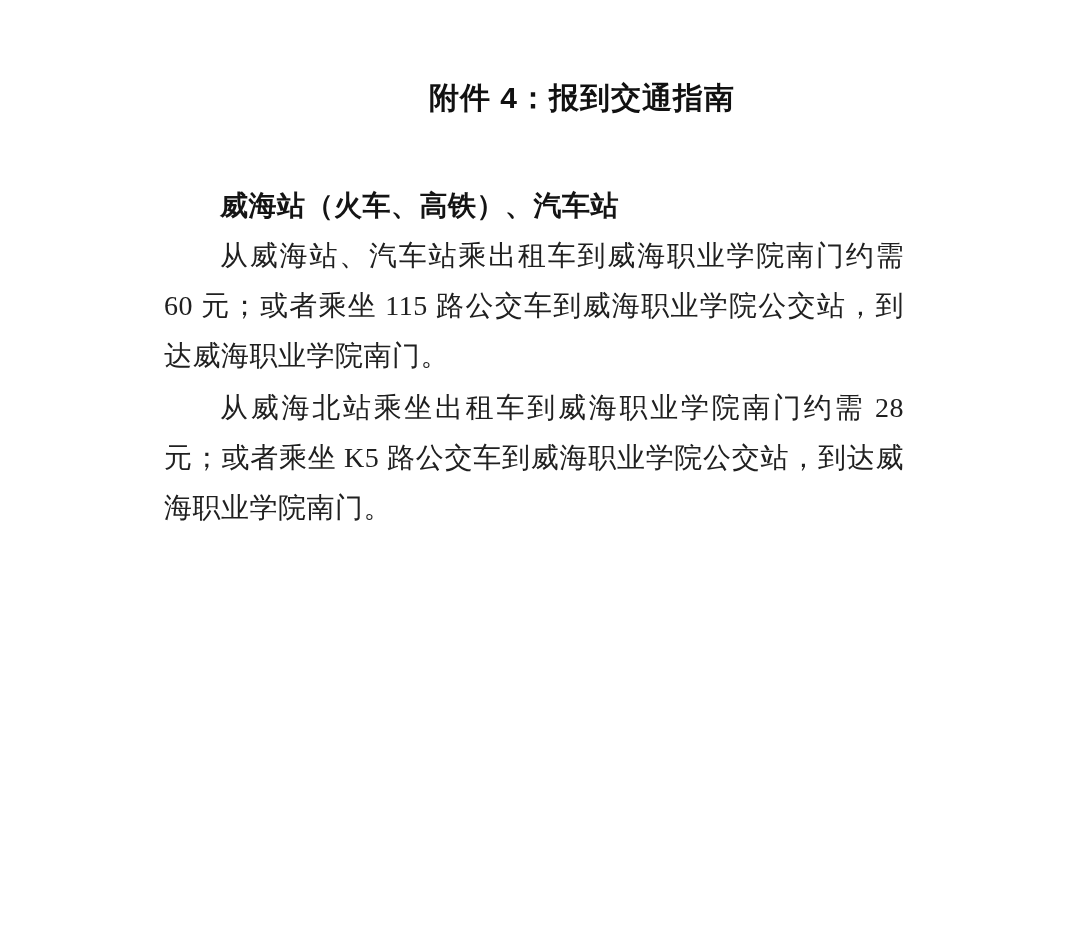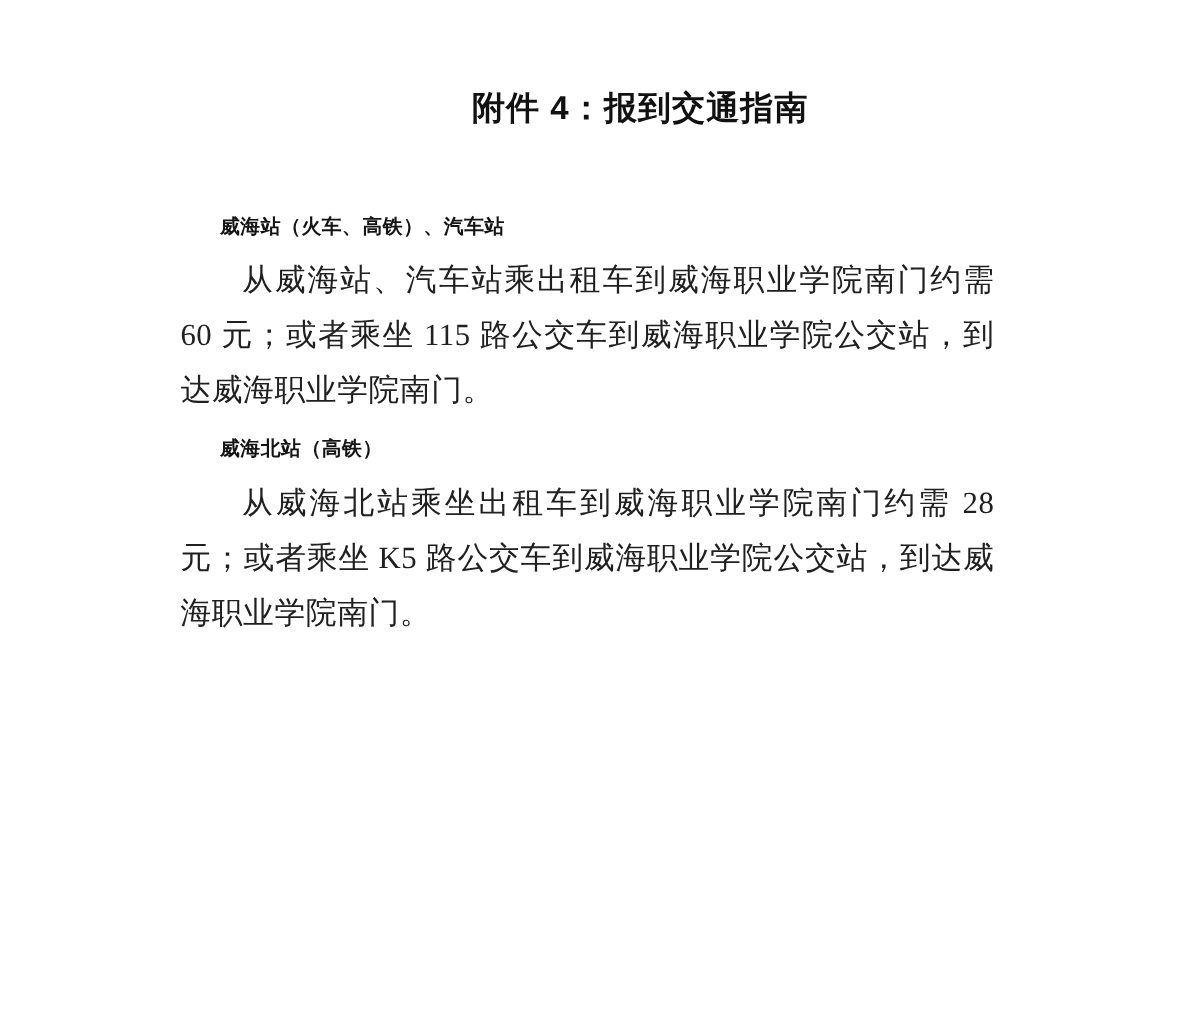--- a/index.html
+++ b/index.html
@@ -36,7 +36,7 @@
   .section-heading {
     font-family: "Liberation Sans", "DejaVu Sans", sans-serif;
     font-weight: 700;
-    font-size: 18px;
+    font-size: 28px;
     line-height: 50px;
     text-indent: 2em;
     color: #141414;

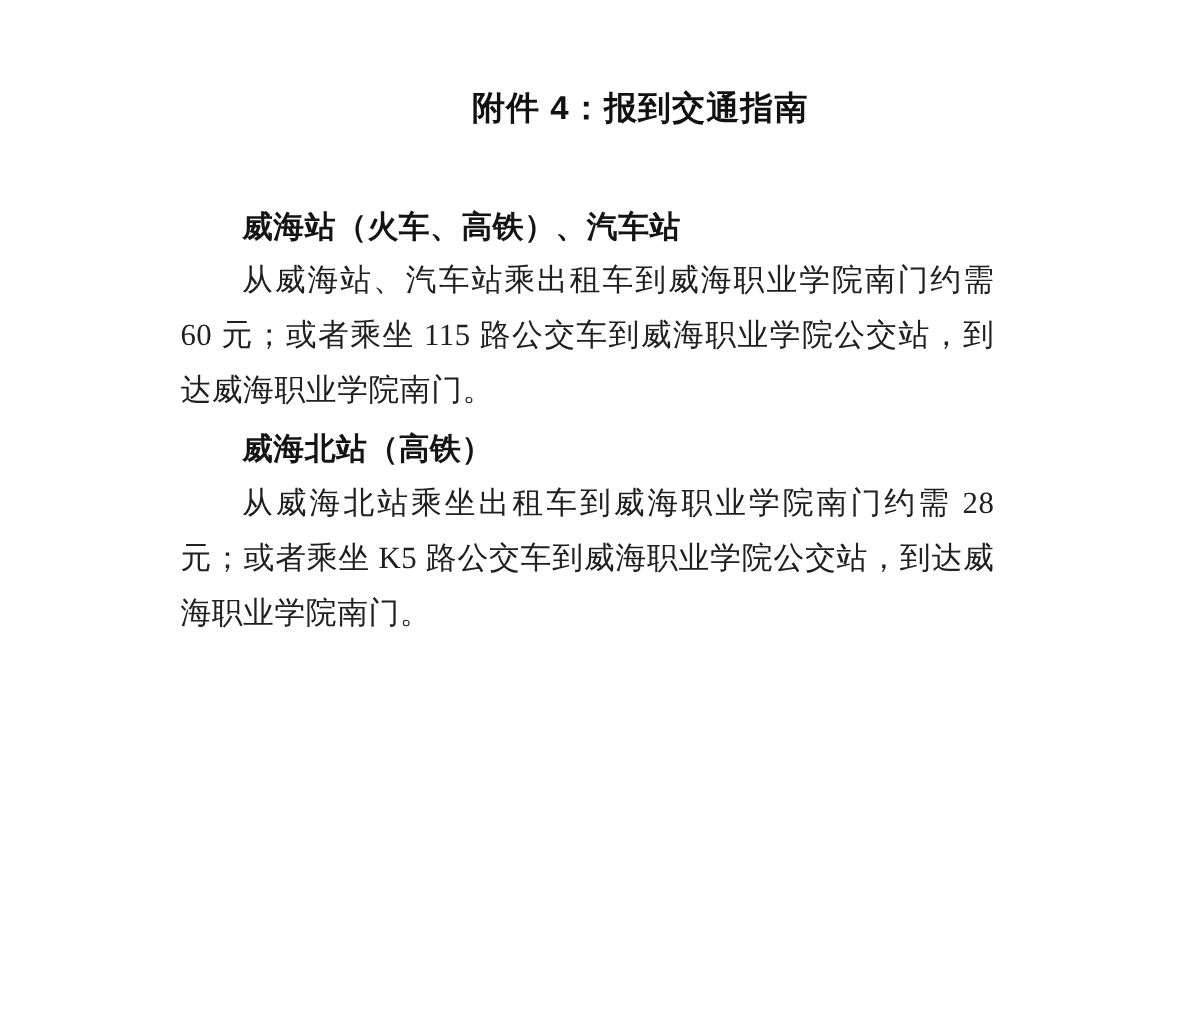--- a/index.html
+++ b/index.html
@@ -68,7 +68,6 @@
     </div>
 
     <div class="section">
-      <div class="section-heading">威海北站（高铁）</div>
       <p class="section-body">从威海北站乘坐出租车到威海职业学院南门约需 28 元；或者乘坐 K5 路公交车到威海职业学院公交站，到达威海职业学院南门。</p>
     </div>
 

